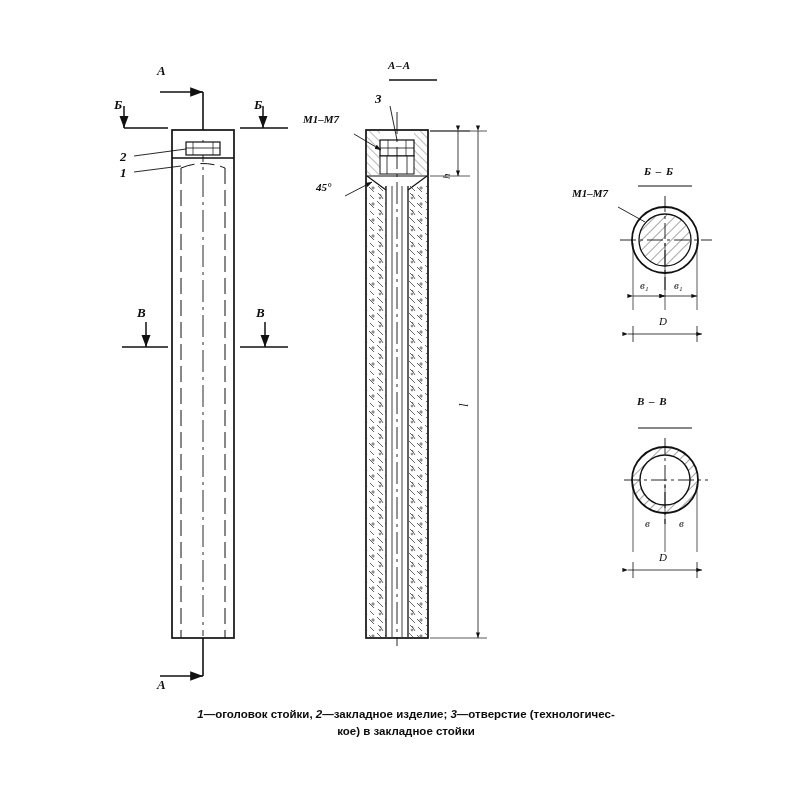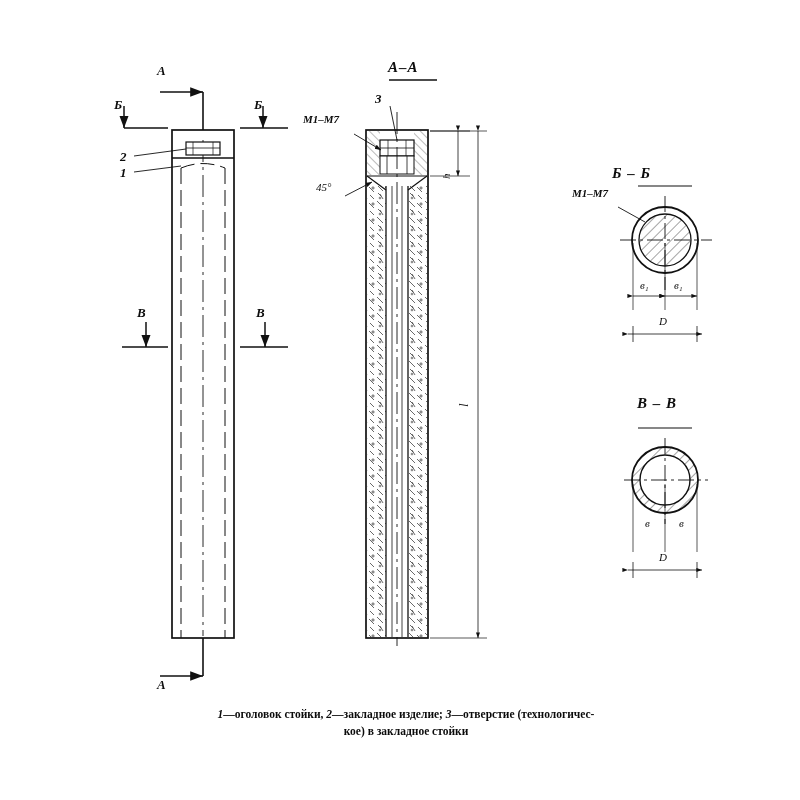--- a/index.html
+++ b/index.html
@@ -47,7 +47,7 @@
     transform-origin: left bottom;
   }
   .section-title {
-    font-size: 15px;
+    font-size: 11px;
     font-style: italic;
     font-weight: bold;
     letter-spacing: 1px;

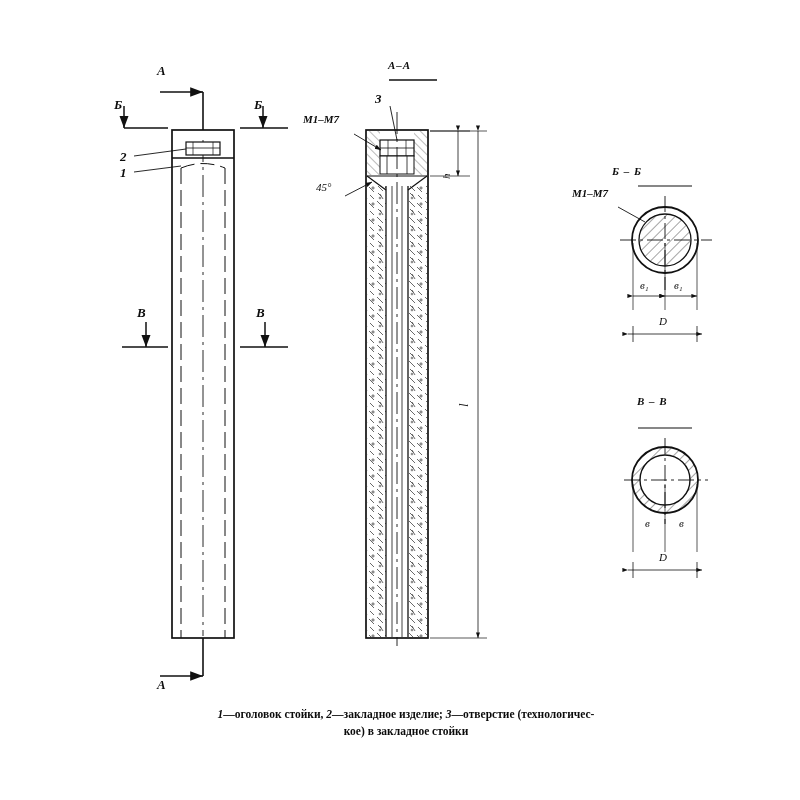--- a/index.html
+++ b/index.html
@@ -234,7 +234,7 @@
   <div class="lbl up small" style="left:452px; top:168px;">h</div>
   <div class="lbl up" style="left:470px; top:394px;">l</div>
 
-  <div class="lbl section-title" style="left:612px; top:166px;">Б – Б</div>
+  <div class="lbl section-title" style="left:644px; top:166px;">Б – Б</div>
   <div class="lbl bold small" style="left:572px; top:188px;">М1–М7</div>
   <div class="lbl small" style="left:640px; top:280px;">в₁</div>
   <div class="lbl small" style="left:674px; top:280px;">в₁</div>

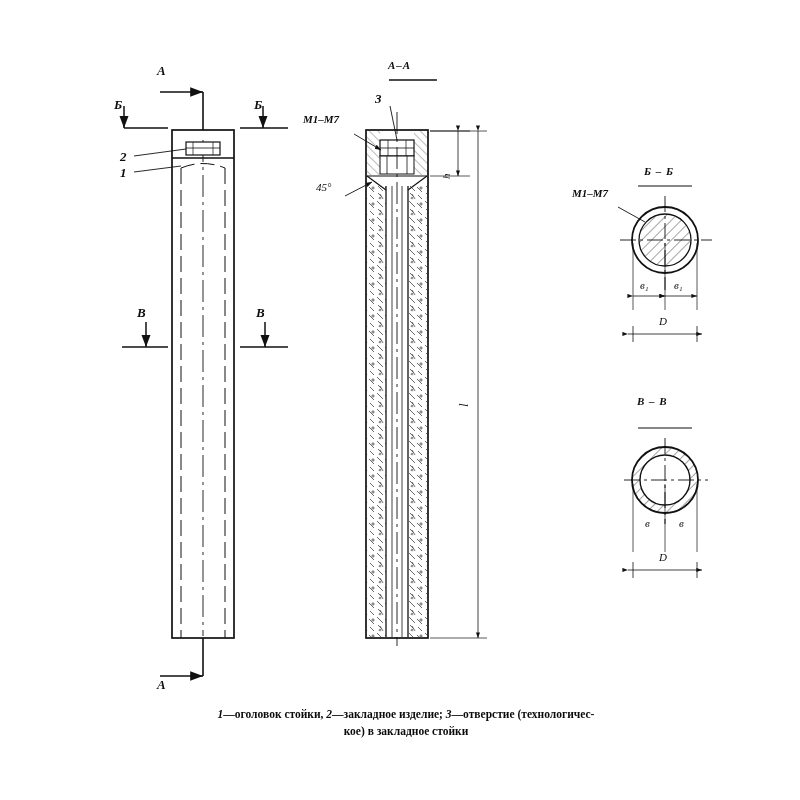--- a/index.html
+++ b/index.html
@@ -230,7 +230,7 @@
   <div class="lbl section-title" style="left:388px; top:60px;">А–А</div>
   <div class="lbl bold" style="left:375px; top:92px;">3</div>
   <div class="lbl bold small" style="left:303px; top:114px;">М1–М7</div>
-  <div class="lbl small" style="left:316px; top:182px;">45°</div>
+  <div class="lbl small" style="left:316px; top:182px;font-weight:bold;">45°</div>
   <div class="lbl up small" style="left:452px; top:168px;">h</div>
   <div class="lbl up" style="left:470px; top:394px;">l</div>
 

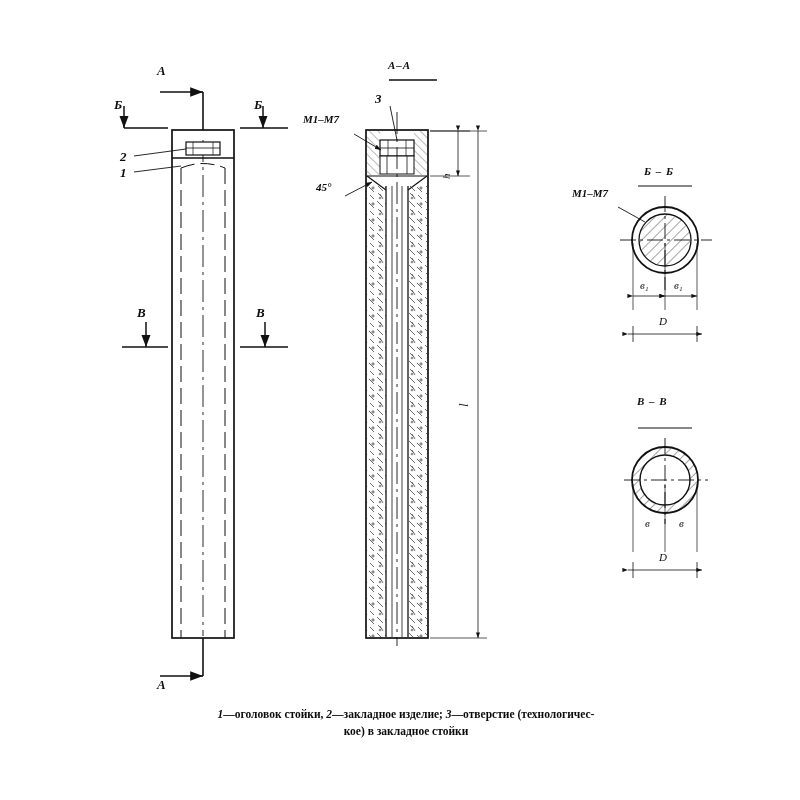--- a/index.html
+++ b/index.html
@@ -57,7 +57,7 @@
     left: 86px;
     top: 706px;
     width: 640px;
-    font-family: Liberation Serif, serif;
+    font-family: Liberation Sans, sans-serif;
     font-size: 11.5px;
     font-weight: bold;
     line-height: 1.45;

